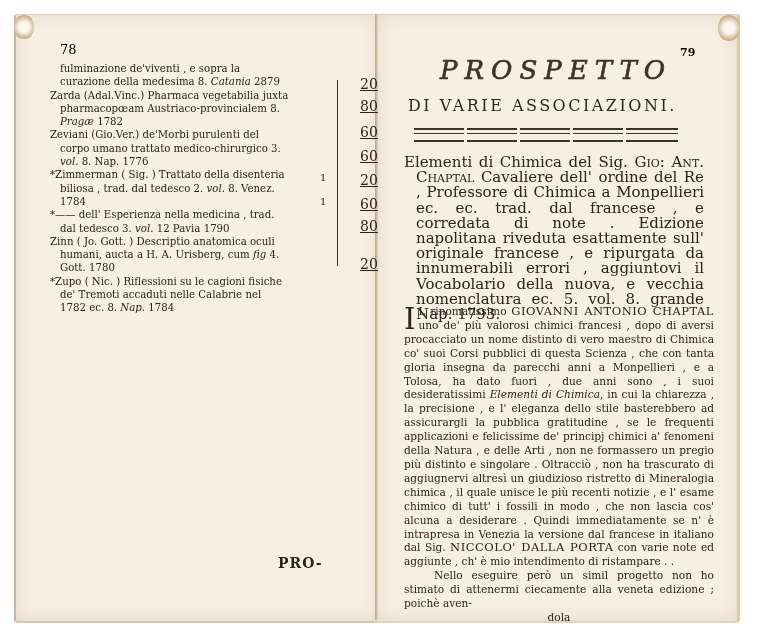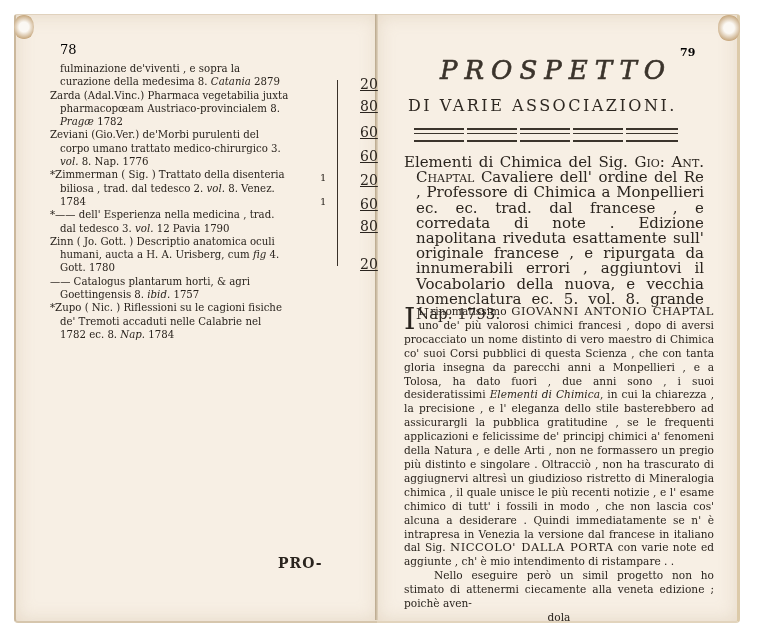--- a/index.html
+++ b/index.html
@@ -60,7 +60,6 @@
   <div class="entry"><span>*Zimmerman ( Sig. ) Trattato della disenteria biliosa , trad. dal tedesco 2. </span><i>vol.</i><span> 8. Venez. 1784</span></div>
   <div class="entry"><span>*—— dell' Esperienza nella medicina , trad. dal tedesco 3. </span><i>vol.</i><span> 12 Pavia 1790</span></div>
   <div class="entry"><span>Zinn ( Jo. Gott. ) Descriptio anatomica oculi humani, aucta a H. A. Urisberg, cum </span><i>fig</i><span> 4. Gott. 1780</span></div>
-  <div class="entry"><span>—— Catalogus plantarum horti, &amp; agri Goettingensis 8. </span><i>ibid.</i><span> 1757</span></div>
   <div class="entry"><span>*Zupo ( Nic. ) Riflessioni su le cagioni fisiche de' Tremoti accaduti nelle Calabrie nel 1782 ec. 8. </span><i>Nap.</i><span> 1784</span></div>
 </div>
 

